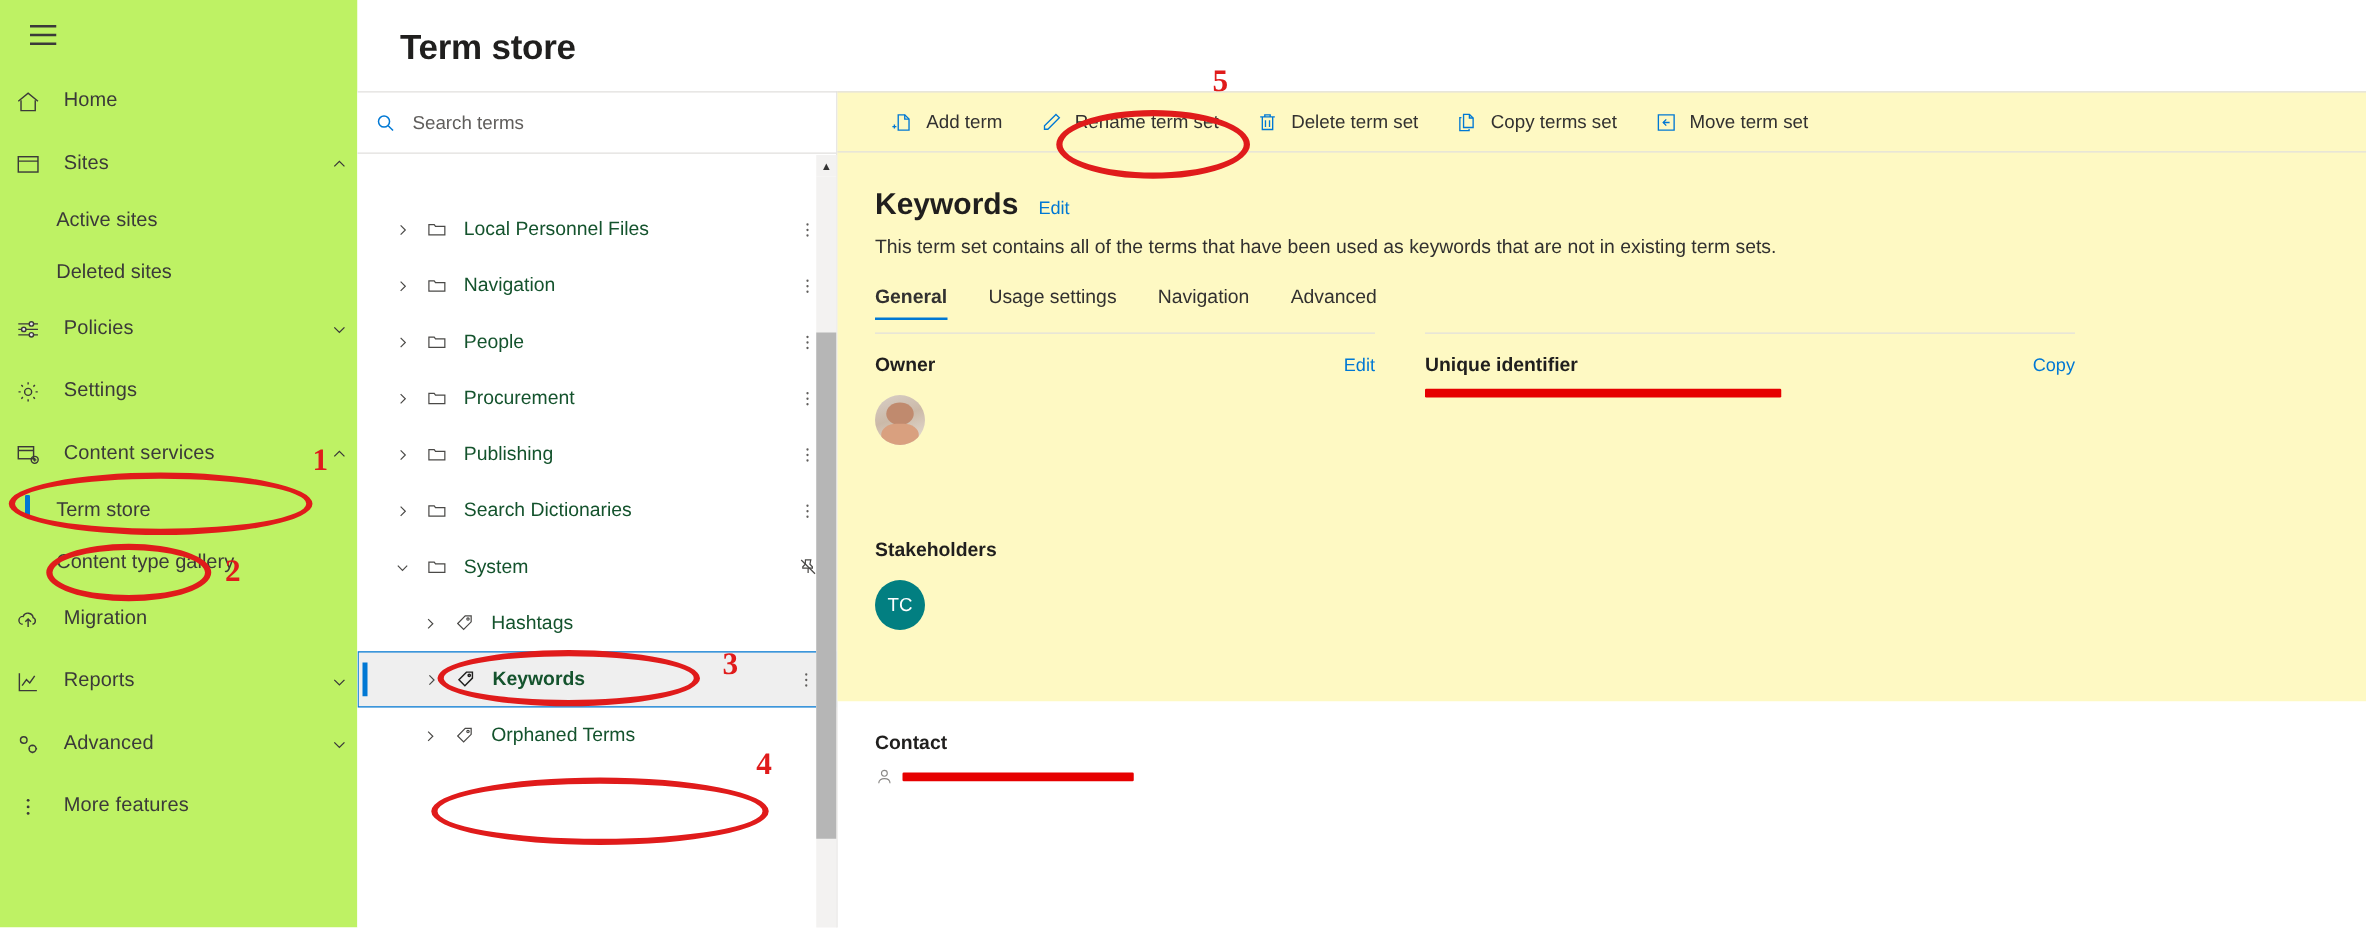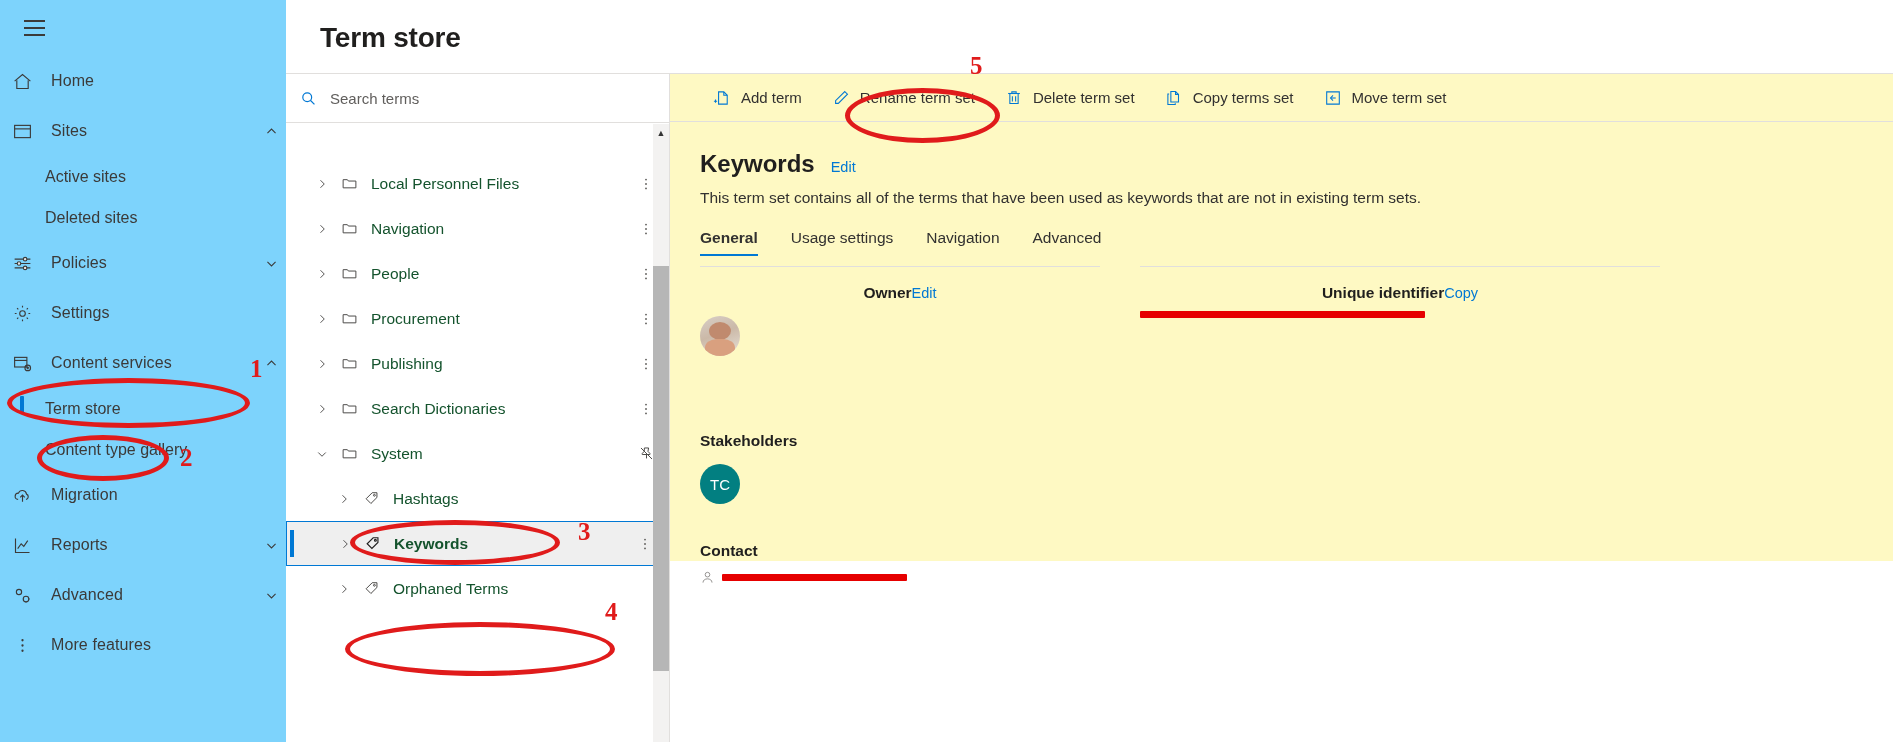--- a/index.html
+++ b/index.html
@@ -15,7 +15,7 @@
   
   .leftnav {
     width: 286px; height: 742px;
-    background: #7dd3fc;
+    background: #bef264;
     flex: 0 0 286px;
     position: relative;
     overflow: hidden;

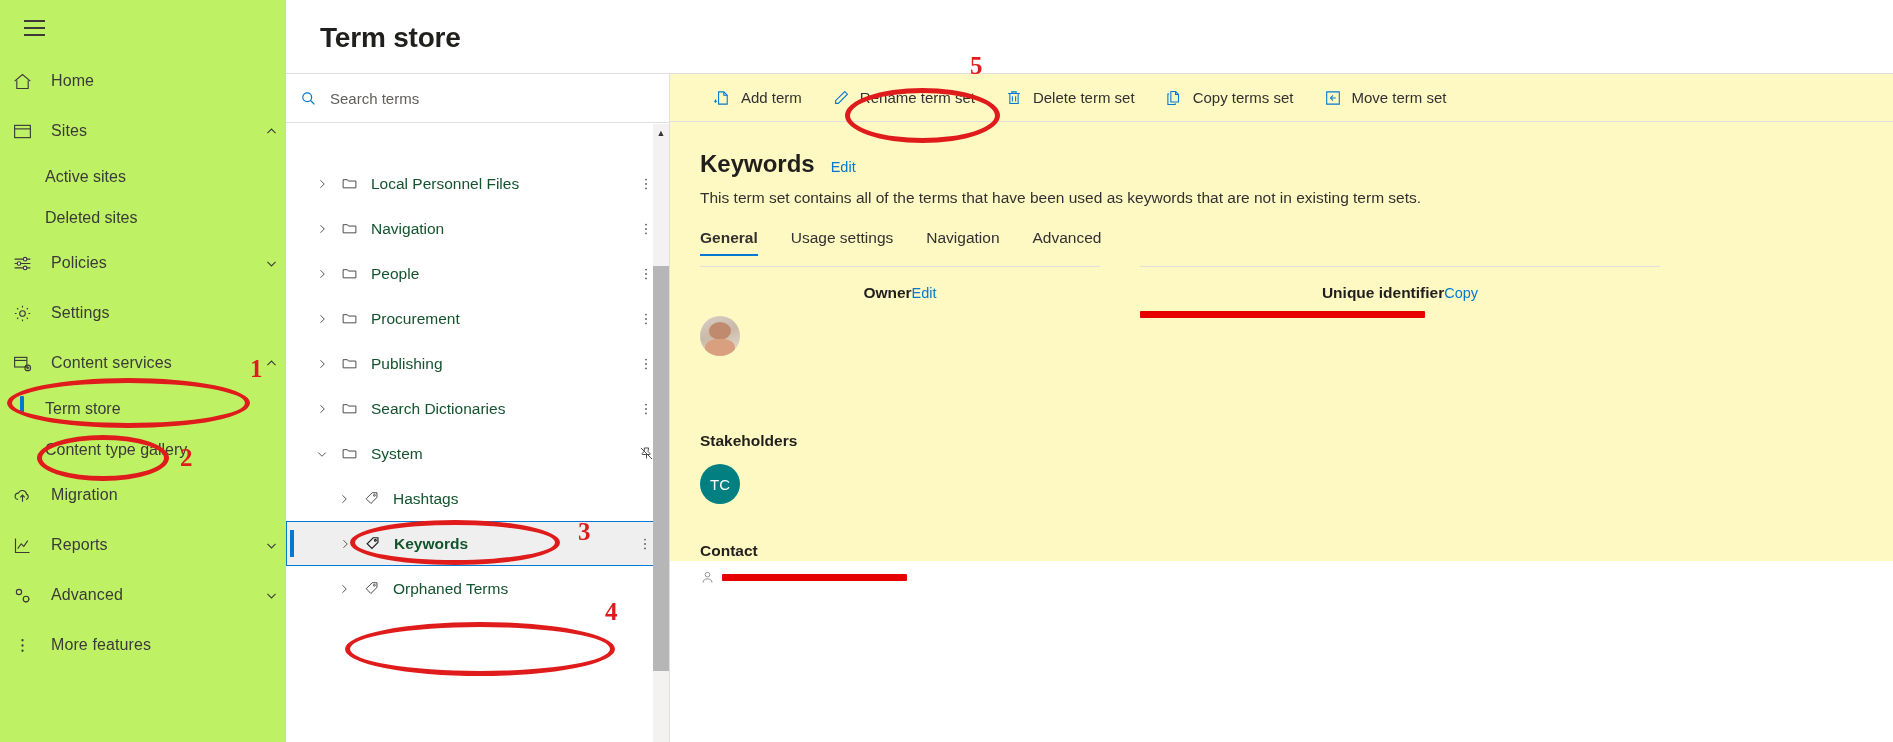--- a/index.html
+++ b/index.html
@@ -169,7 +169,7 @@
   .col.right { margin-left: 40px; width: 520px; }
   .fld { position: relative; padding-top: 18px; }
   .fld .sep { position: absolute; top: 0; left: 0; right: 0; height: 1px; background: #e1dfdd; }
-  .fld-head { display: flex; justify-content: center; align-items: baseline; }
+  .fld-head { display: flex; justify-content: space-between; align-items: baseline; }
   .fld-label { font-size: 15.5px; font-weight: bold; color: #201f1e; }
   .avatar-img {
     width: 40px; height: 40px; border-radius: 50%; margin-top: 14px;

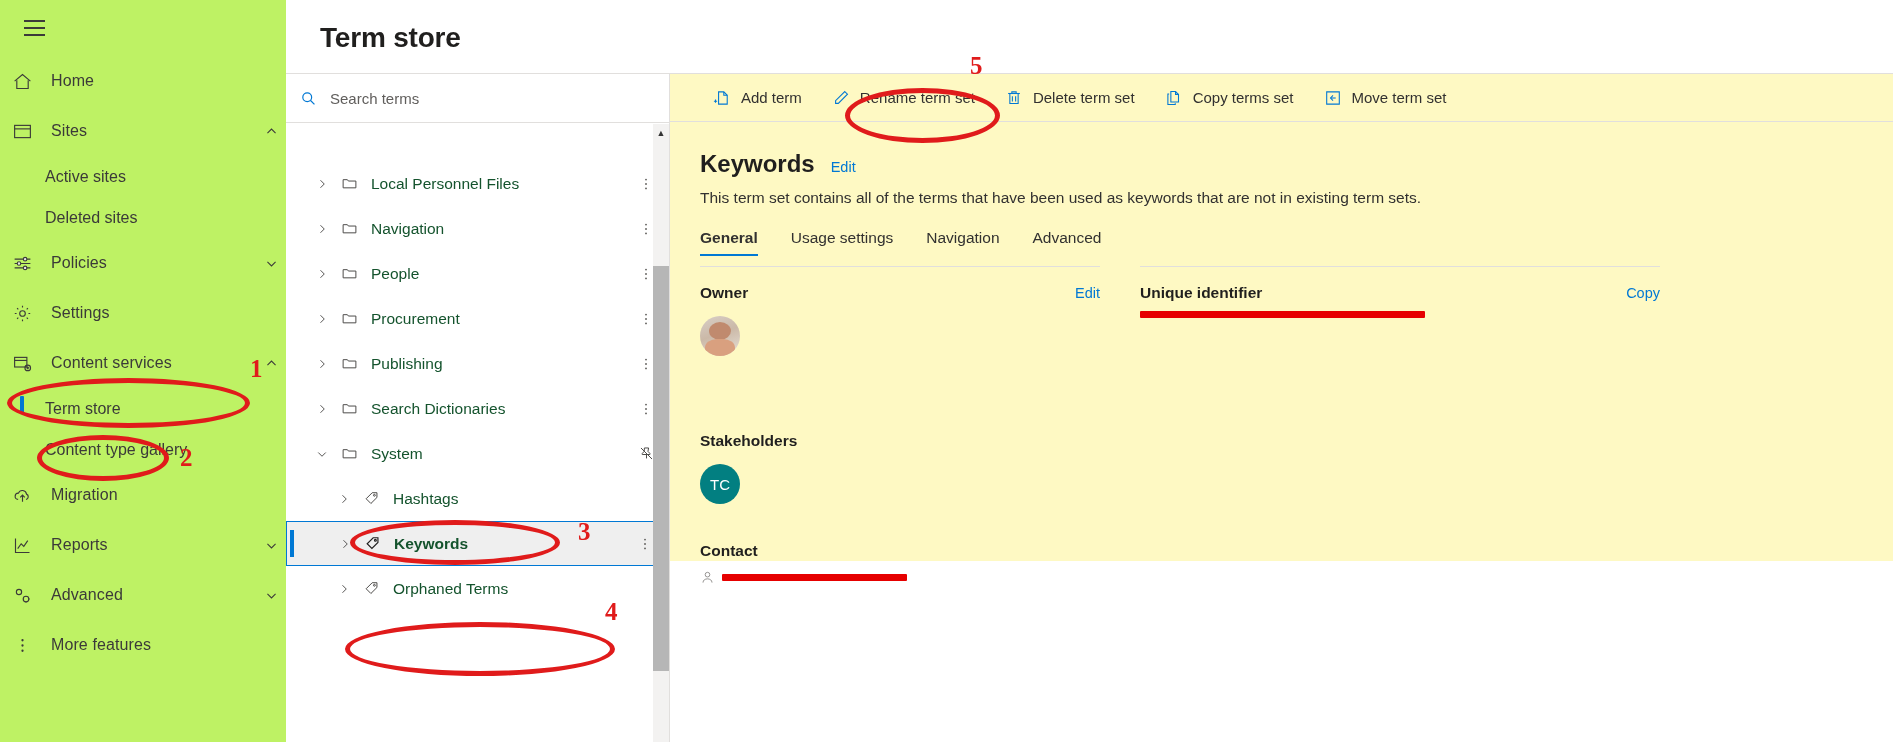--- a/index.html
+++ b/index.html
@@ -195,7 +195,7 @@
   .contact-row { display: flex; align-items: center; margin-top: 10px; }
   .contact-row .pico { width: 22px; color: #8a8886; display: flex; align-items: center; }
   .stk { margin-top: 76px; }
-  .cont { margin-top: 38px; }
+  .cont { margin-top: 82px; }
 
   
   .anno { position: absolute; pointer-events: none; z-index: 40; }

